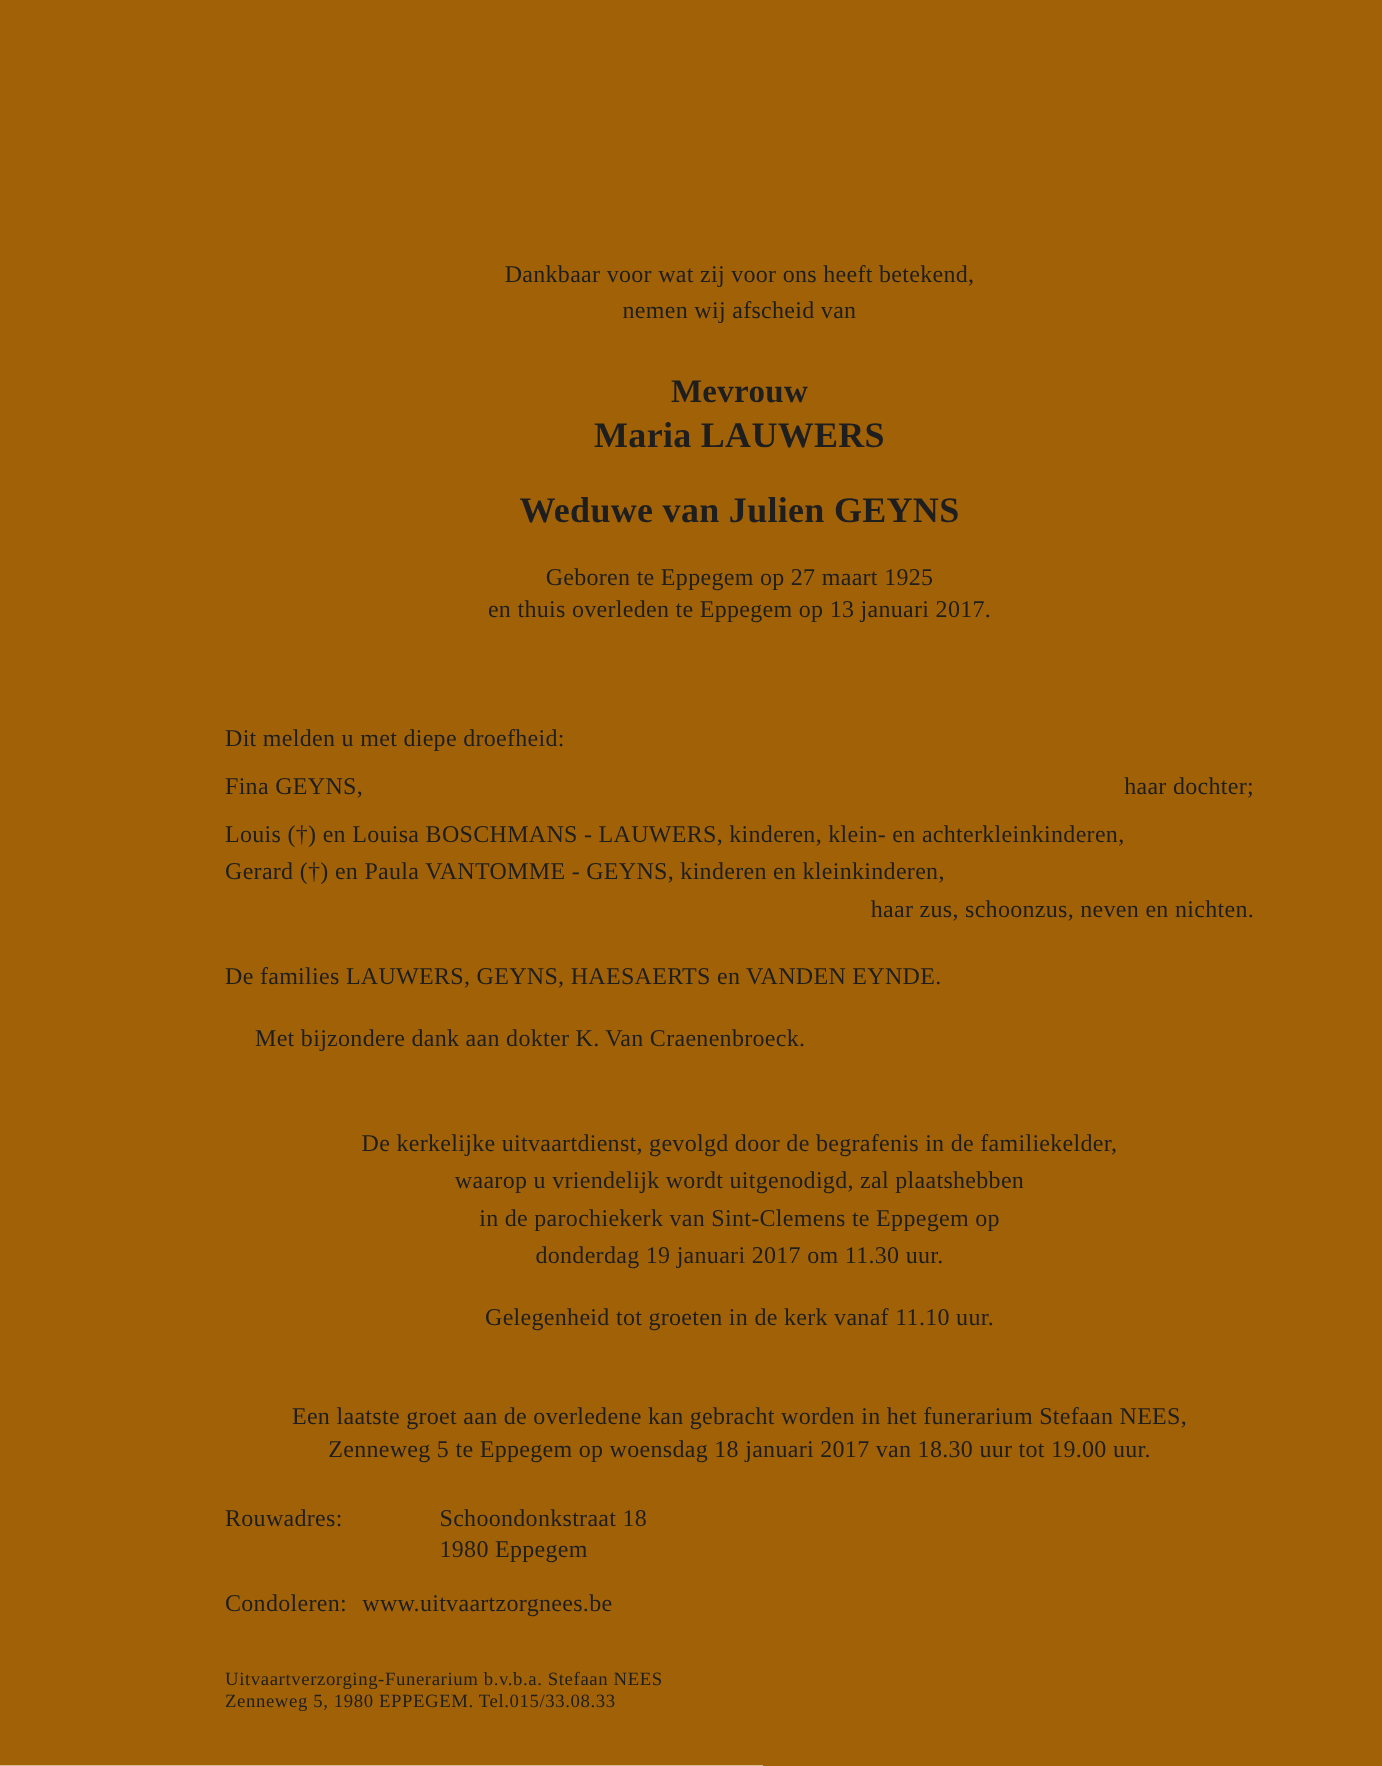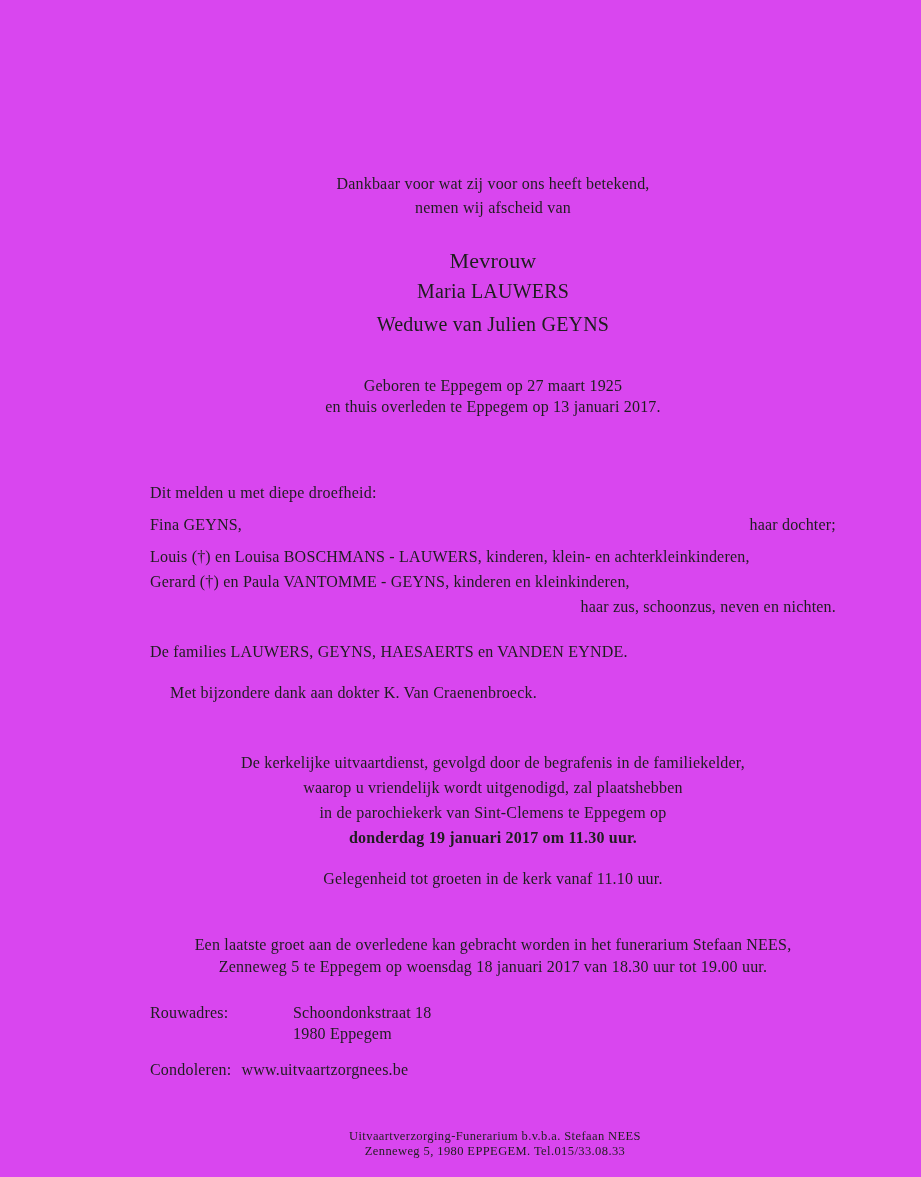--- a/index.html
+++ b/index.html
@@ -11,7 +11,7 @@
     position: relative;
     width: 921px;
     height: 1177px;
-    background: #d946ef;
+    background: #a16207;
     font-family: "Liberation Serif", "DejaVu Serif", serif;
     color: #1e1e1e;
     overflow: hidden;

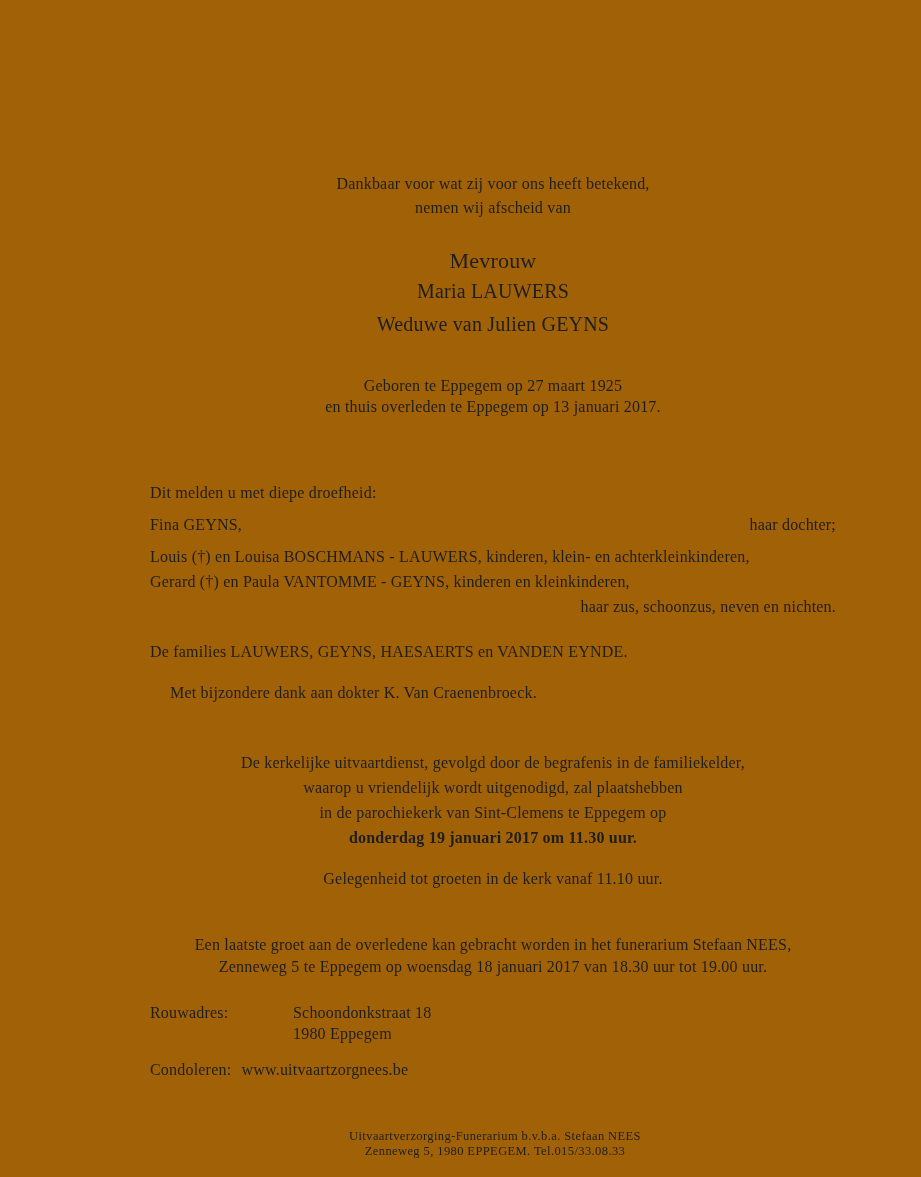--- a/index.html
+++ b/index.html
@@ -28,7 +28,7 @@
   .right  { text-align: right; }
 
   .intro       { top: 172px; line-height: 24px; }
-  .names       { top: 246px; }
+  .names       { top: 246px; font-weight: bold; }
   .deceased-title    { font-size: 22px; line-height: 29px; }
   .deceased-name     { font-size: 20px; line-height: 31px; margin-top: 1px; }
   .deceased-subtitle { font-size: 20px; line-height: 26px; margin-top: 4px; }

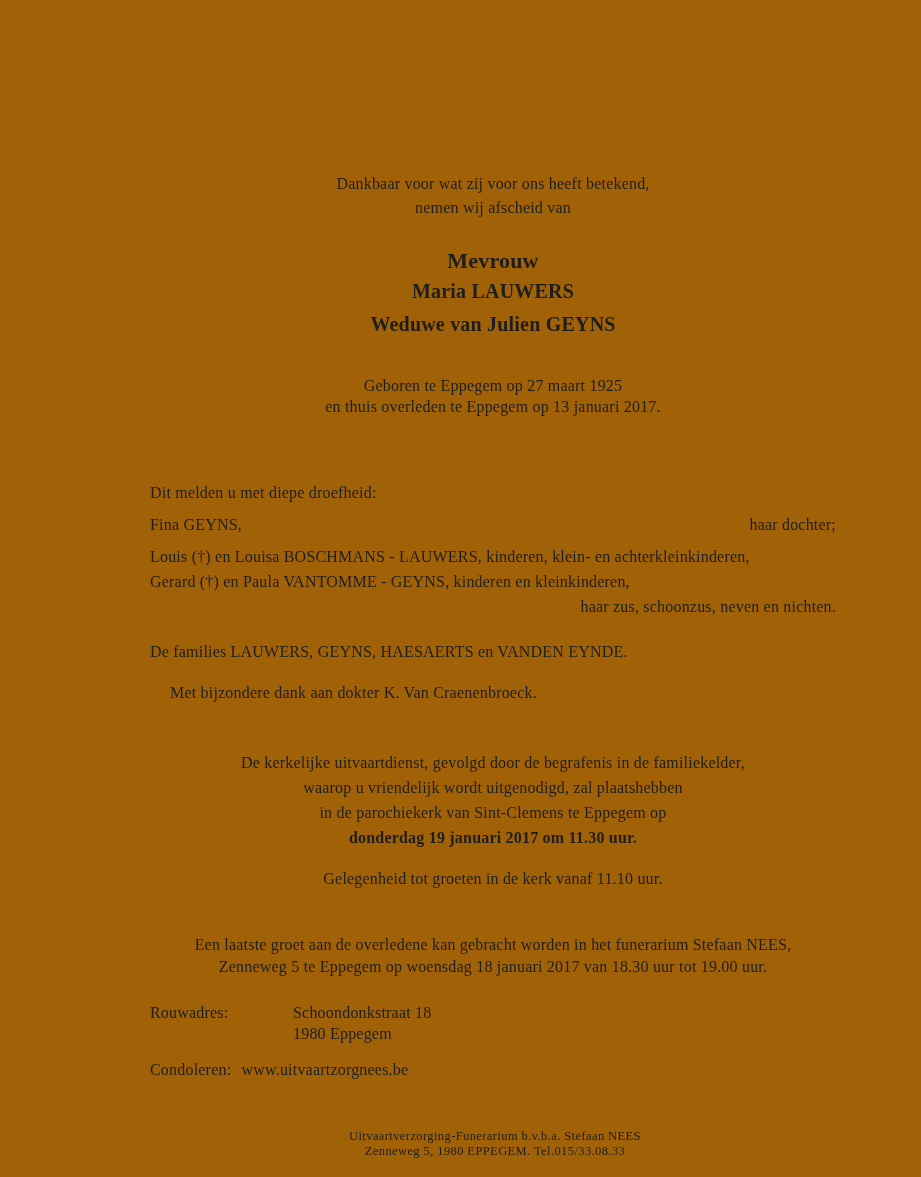--- a/index.html
+++ b/index.html
@@ -30,7 +30,7 @@
   .intro       { top: 172px; line-height: 24px; }
   .names       { top: 246px; font-weight: bold; }
   .deceased-title    { font-size: 22px; line-height: 29px; }
-  .deceased-name     { font-size: 20px; line-height: 31px; margin-top: 1px; }
+  .deceased-name     { font-size: 24px; line-height: 31px; margin-top: 1px; }
   .deceased-subtitle { font-size: 20px; line-height: 26px; margin-top: 4px; }
   .dates       { top: 375px; text-align: center; }
   .announce    { top: 482px; }

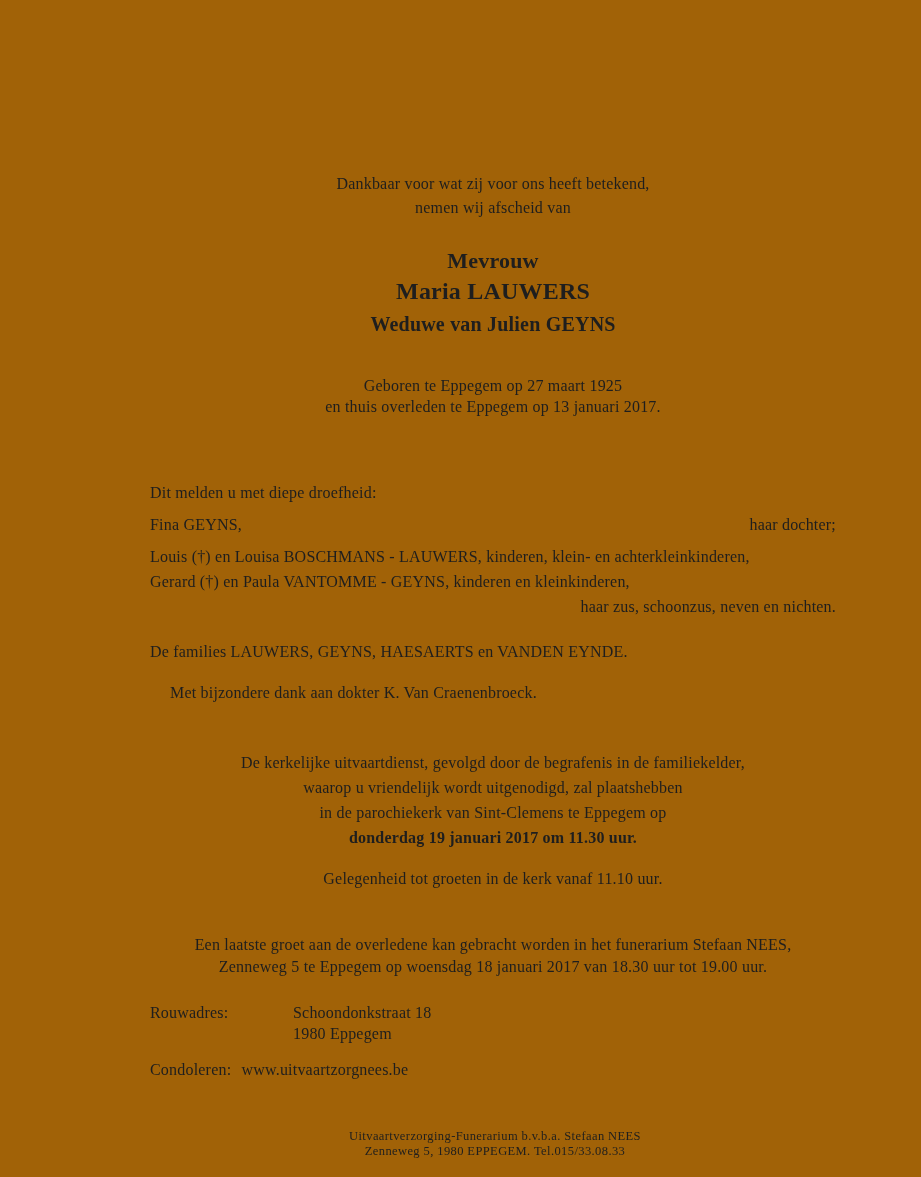--- a/index.html
+++ b/index.html
@@ -31,7 +31,7 @@
   .names       { top: 246px; font-weight: bold; }
   .deceased-title    { font-size: 22px; line-height: 29px; }
   .deceased-name     { font-size: 24px; line-height: 31px; margin-top: 1px; }
-  .deceased-subtitle { font-size: 20px; line-height: 26px; margin-top: 4px; }
+  .deceased-subtitle { font-size: 24px; line-height: 26px; margin-top: 21px; }
   .dates       { top: 375px; text-align: center; }
   .announce    { top: 482px; }
   .fina-row    { top: 514px; display: flex; justify-content: space-between; gap: 48px; }

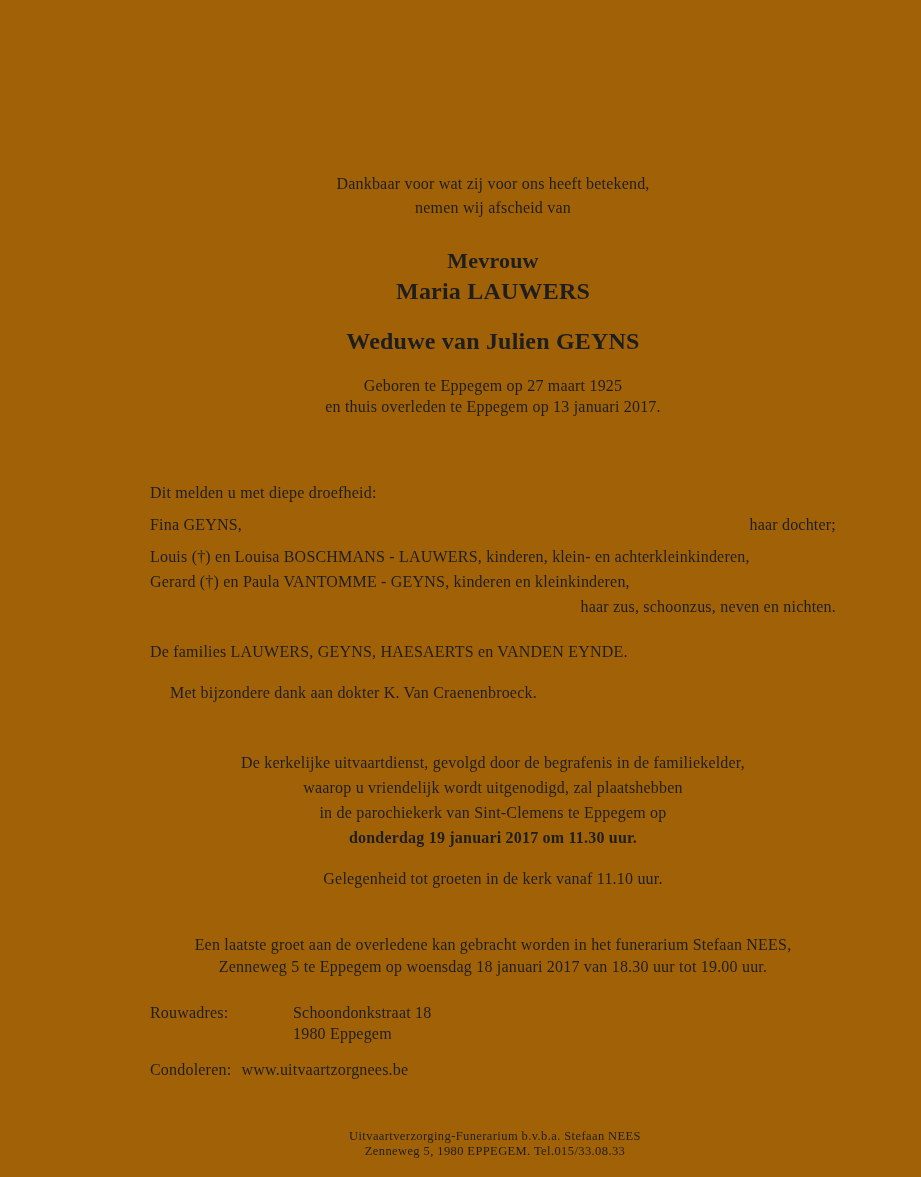--- a/index.html
+++ b/index.html
@@ -39,7 +39,7 @@
   .families    { top: 641px; }
   .thanks      { top: 682px; margin-left: 20px; }
   .service     { top: 750px; line-height: 25px; }
-  .service .bold-line { font-weight: bold; }
+  .service .bold-line { font-weight: normal; }
   .greeting    { top: 866px; line-height: 25px; }
   .visitation  { top: 934px; line-height: 22px; text-align: center; }
   .rouwadres   { top: 1002px; display: flex; gap: 46px; }

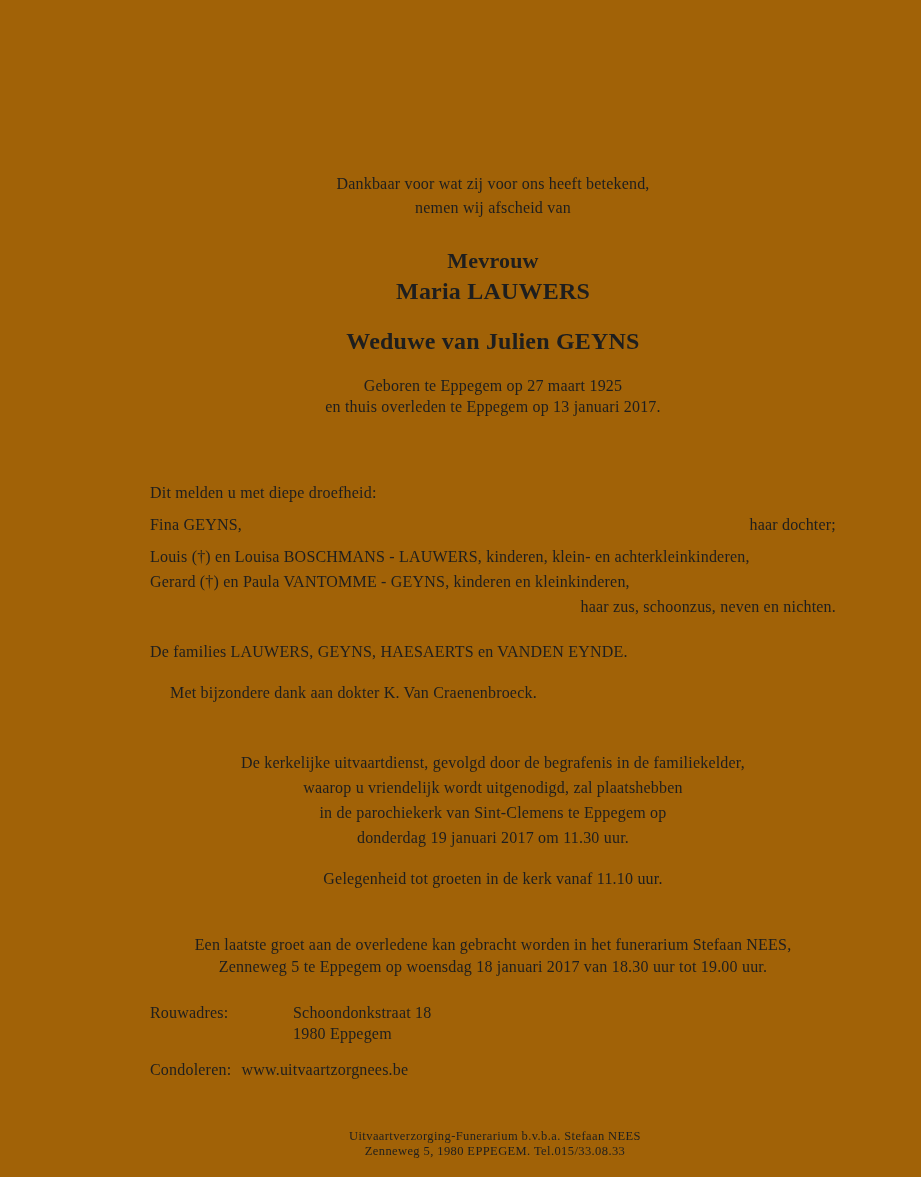--- a/index.html
+++ b/index.html
@@ -46,7 +46,7 @@
   .rouwadres .label { width: 97px; flex: 0 0 auto; }
   .condoleren  { top: 1059px; }
   .condoleren .label { margin-right: 6px; }
-  .footer      { top: 1112px; font-size: 12.5px; line-height: 15px; text-align: center; right: 81px; letter-spacing: 0.4px; margin-top: 17px; }
+  .footer      { top: 1112px; font-size: 12.5px; line-height: 15px; text-align: left; right: 81px; letter-spacing: 0.4px; }
 </style>
 </head>
 <body>

